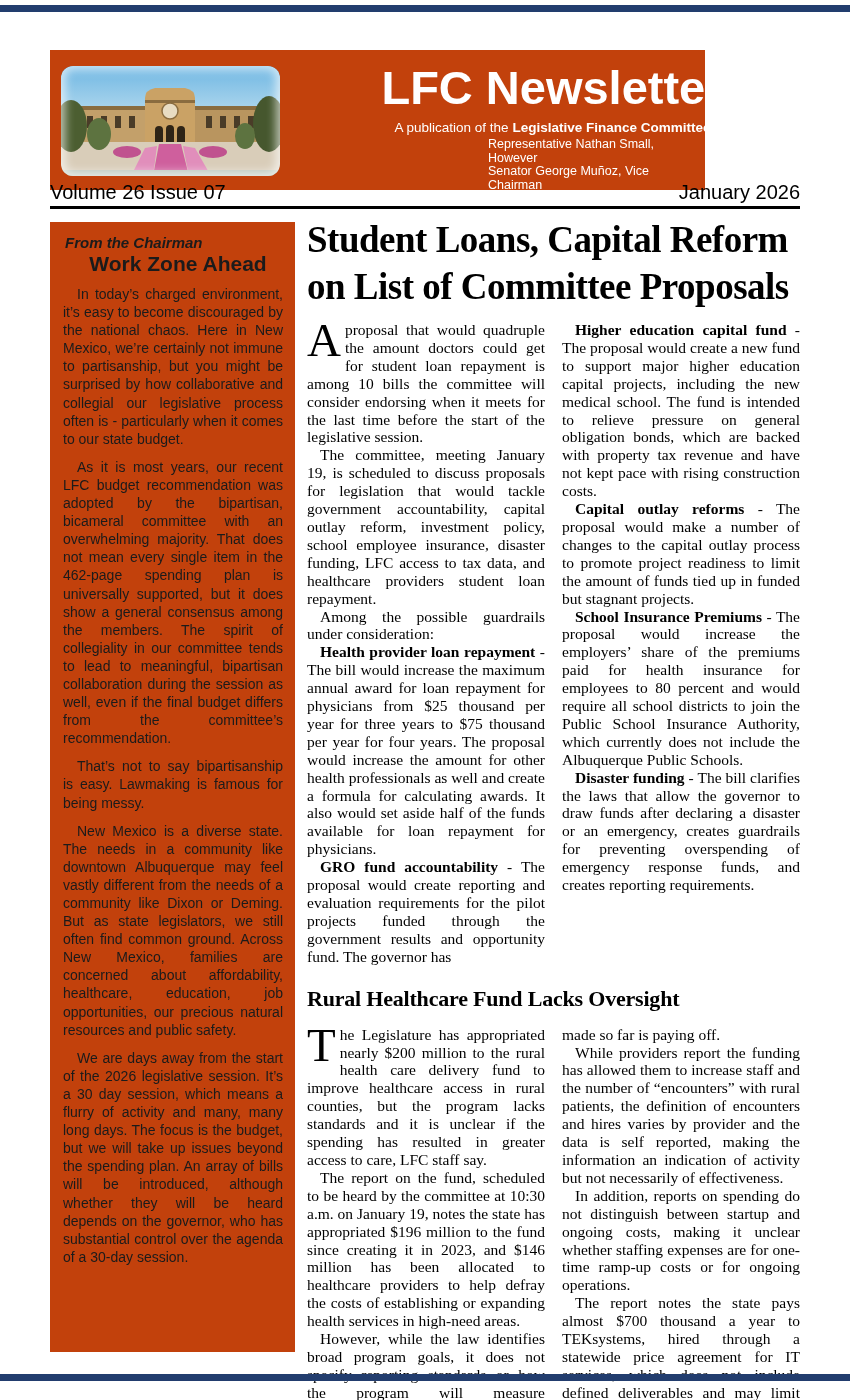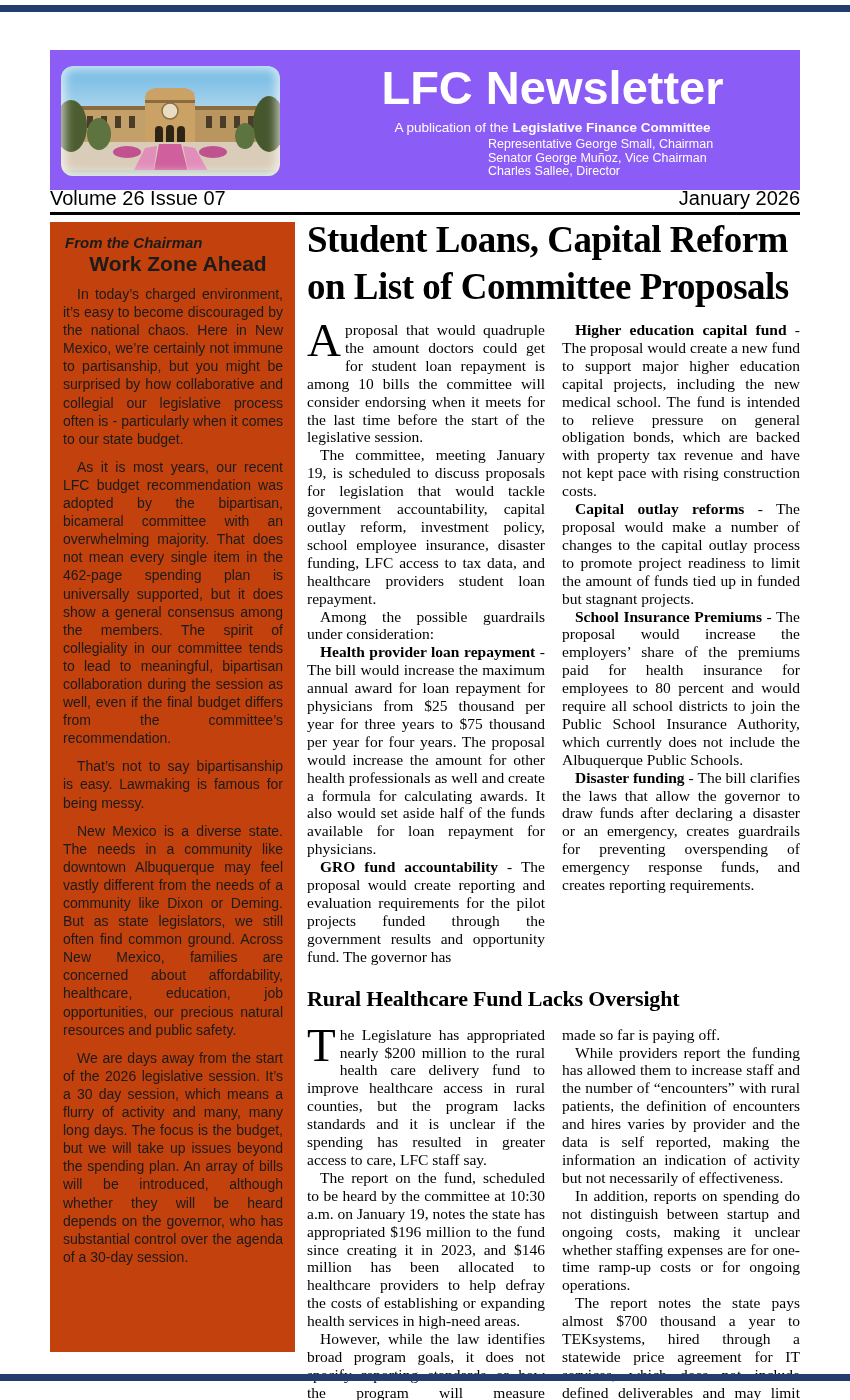--- a/index.html
+++ b/index.html
@@ -15,8 +15,8 @@
 
   
   .masthead {
-    position:absolute; left:50px; top:50px; width:750px; height:140px;
-    background:#8b5cf6;
+    position:absolute; left:50px; top:50px; width:655px; height:140px;
+    background:#c2410c;
   }
   .logo-wrap {
     position:absolute; left:11px; top:16px; width:219px; height:110px;

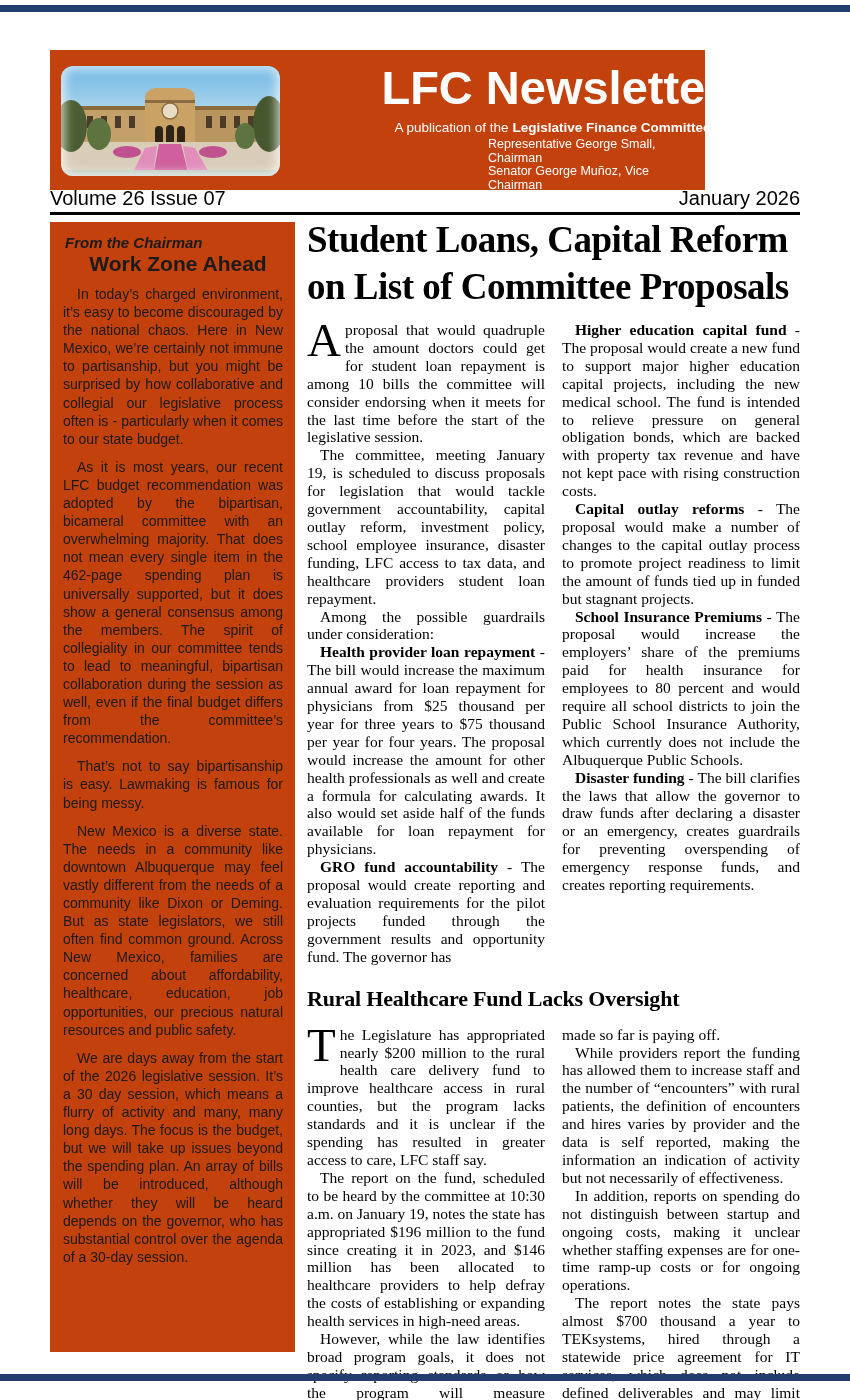--- a/index.html
+++ b/index.html
@@ -144,7 +144,7 @@
   <div class="mast-title">LFC Newsletter</div>
   <div class="pub-line"><span>A publication of the </span><b>Legislative Finance Committee</b></div>
   <div class="credits">
-    <div>Representative George Small, Chairman</div>
+    <div>Representative Nathan Small, However</div>
     <div>Senator George Muñoz, Vice Chairman</div>
     <div>Charles Sallee, Director</div>
   </div>

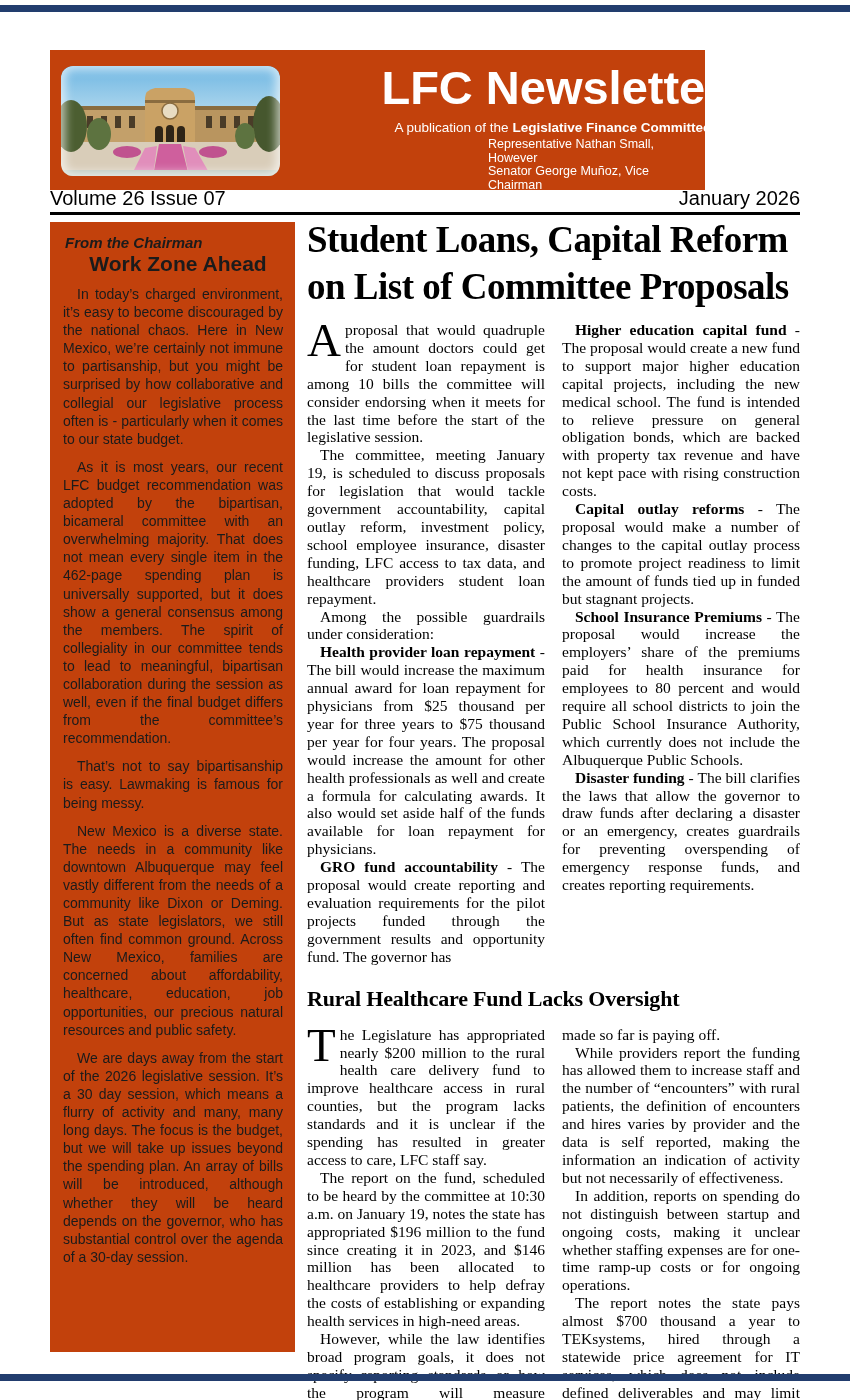--- a/index.html
+++ b/index.html
@@ -44,7 +44,7 @@
 
   
   .issue-row {
-    position:absolute; left:50px; top:191px; width:750px; height:24px;
+    position:absolute; left:50px; top:191px; width:750px; height:18px;
     display:flex; justify-content:space-between; align-items:flex-end;
     font-size:20px; border-bottom:3px solid #000; padding-bottom:2px;
   }

